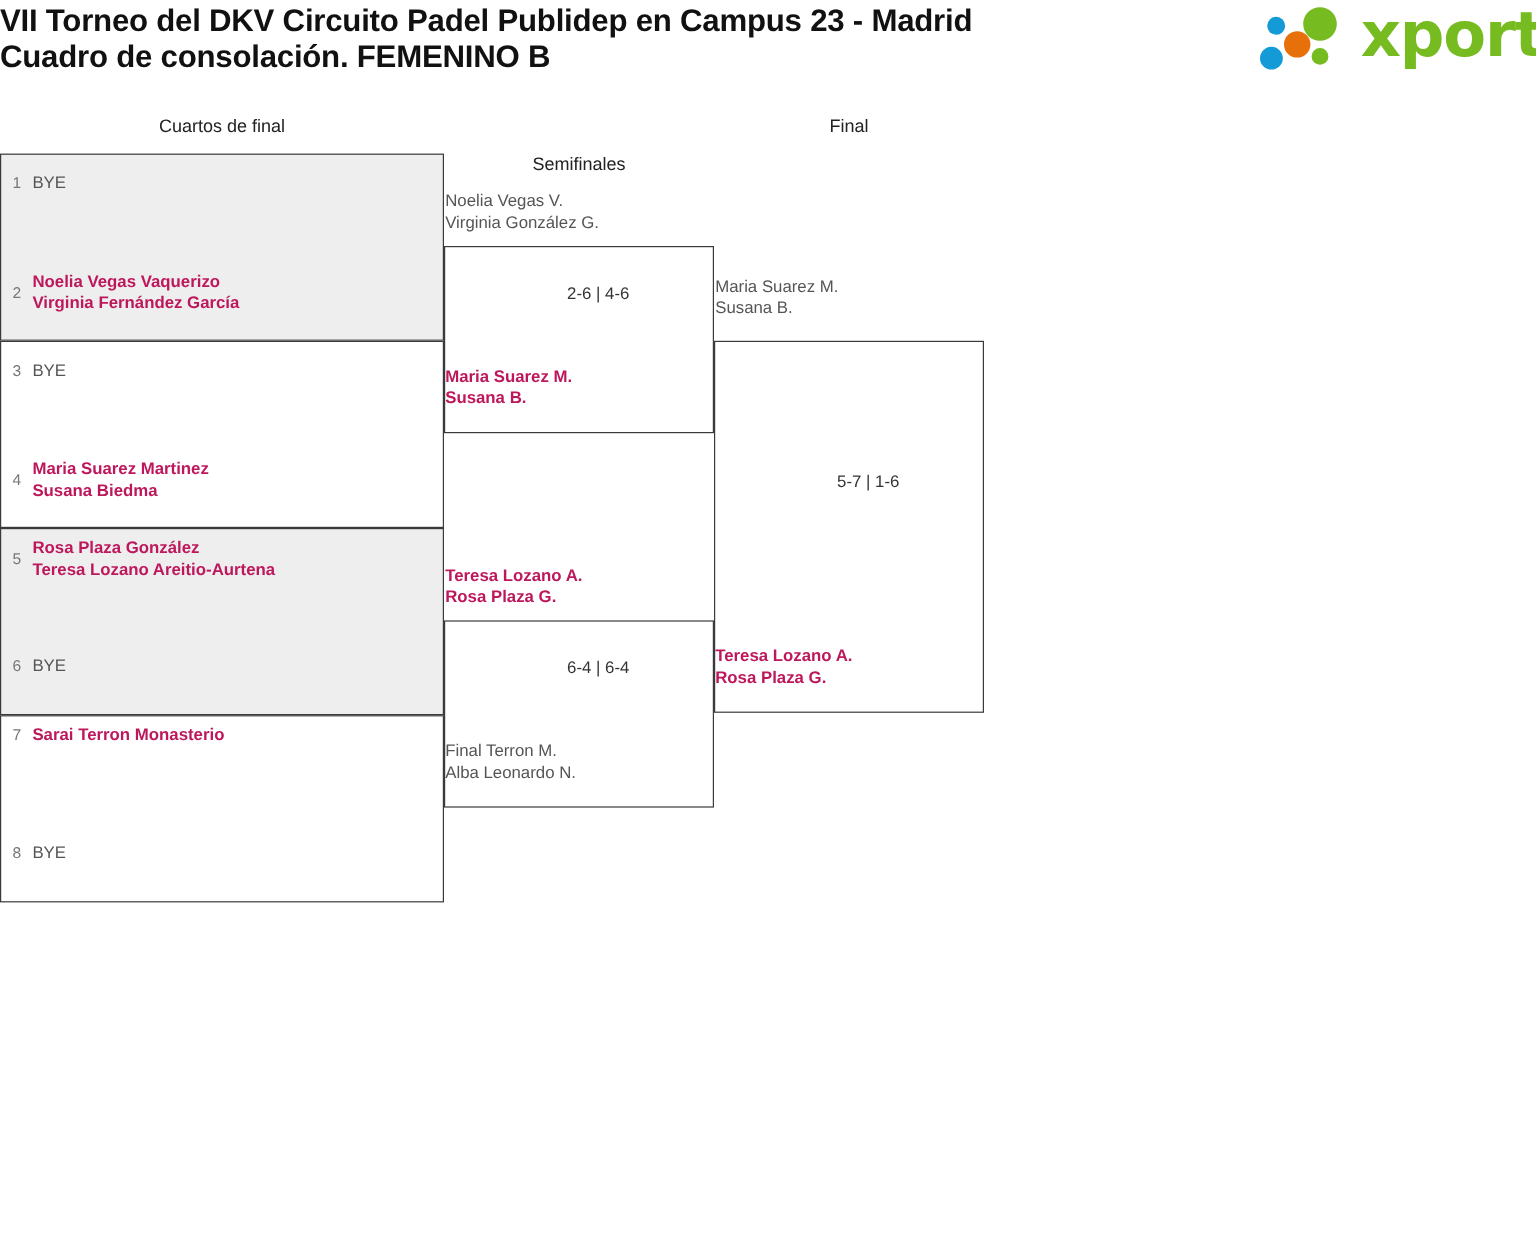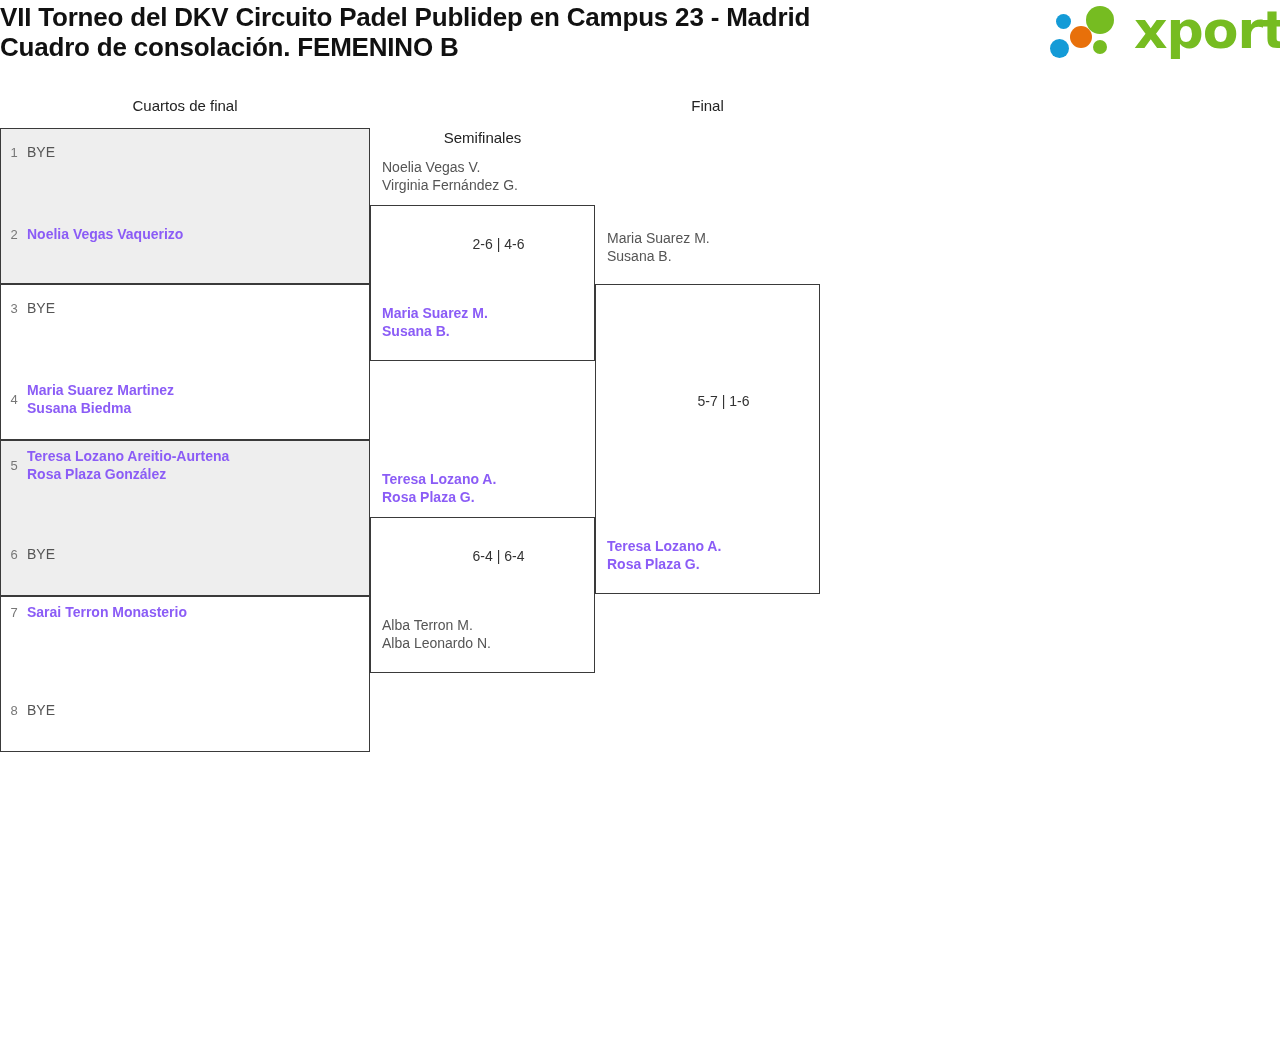--- a/index.html
+++ b/index.html
@@ -136,7 +136,7 @@
   .fin .slot.bottom { top: 252px; }
   .fin .score       { top: 108px; }
 
-  .sf .players, .fin .players { padding-left: 11px; }
+  .sf .players, .fin .players { padding-left: 0; }
   .sf .slot, .fin .slot { padding-left: 0; }
 </style>
 </head>

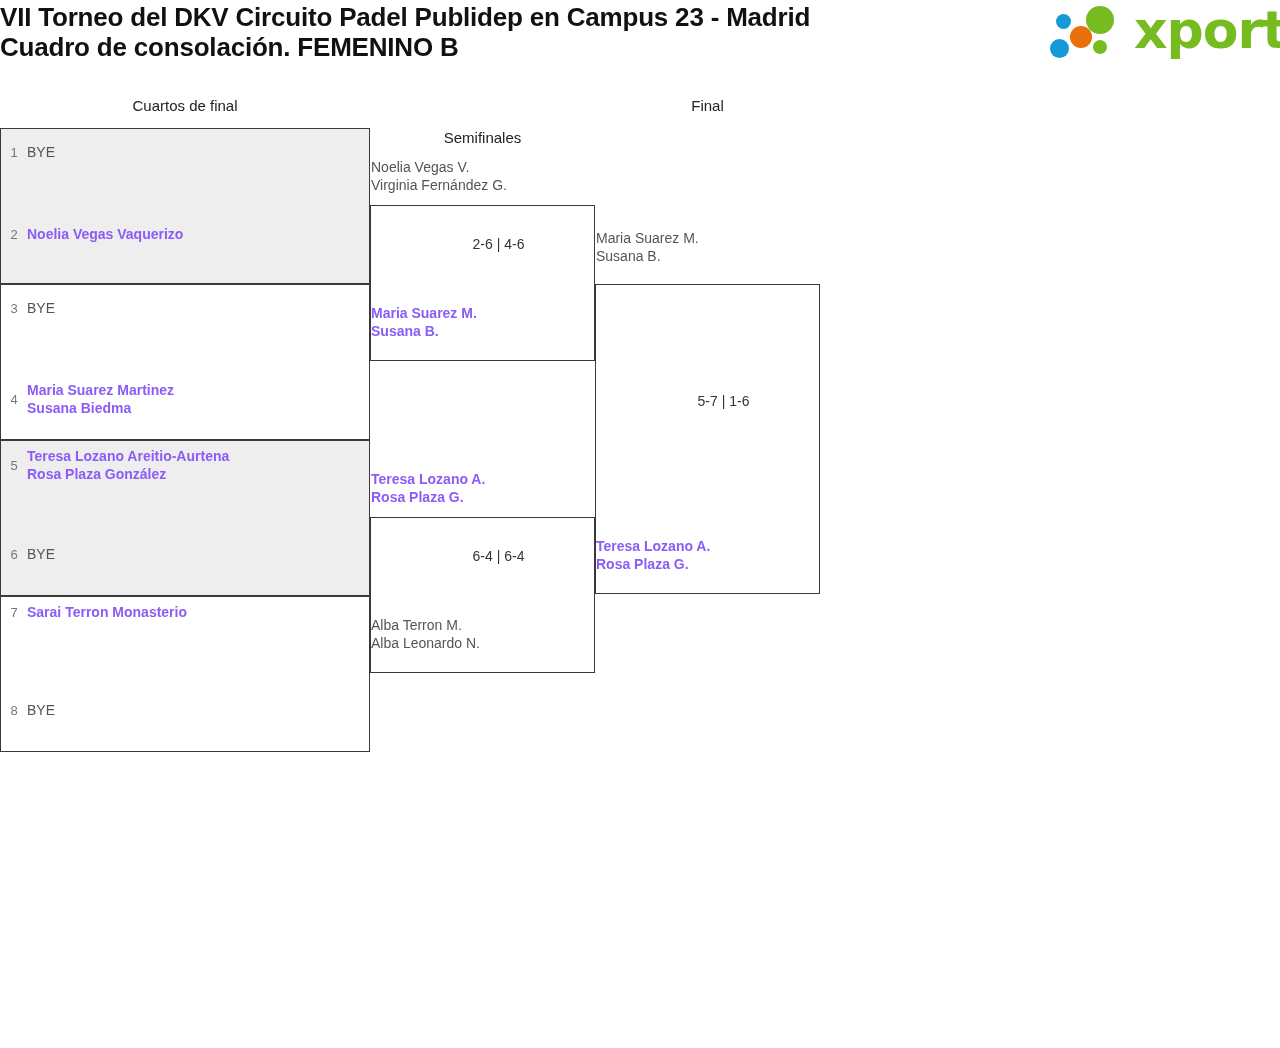--- a/index.html
+++ b/index.html
@@ -232,7 +232,7 @@
     <div class="slot top loser">
       <span class="players">
         <span class="pname">Noelia Vegas V.</span>
-        <span class="pname">Virginia Fernández G.</span>
+        <span class="pname">Virginia González G.</span>
       </span>
     </div>
     <div class="score">2-6 | 4-6</div>

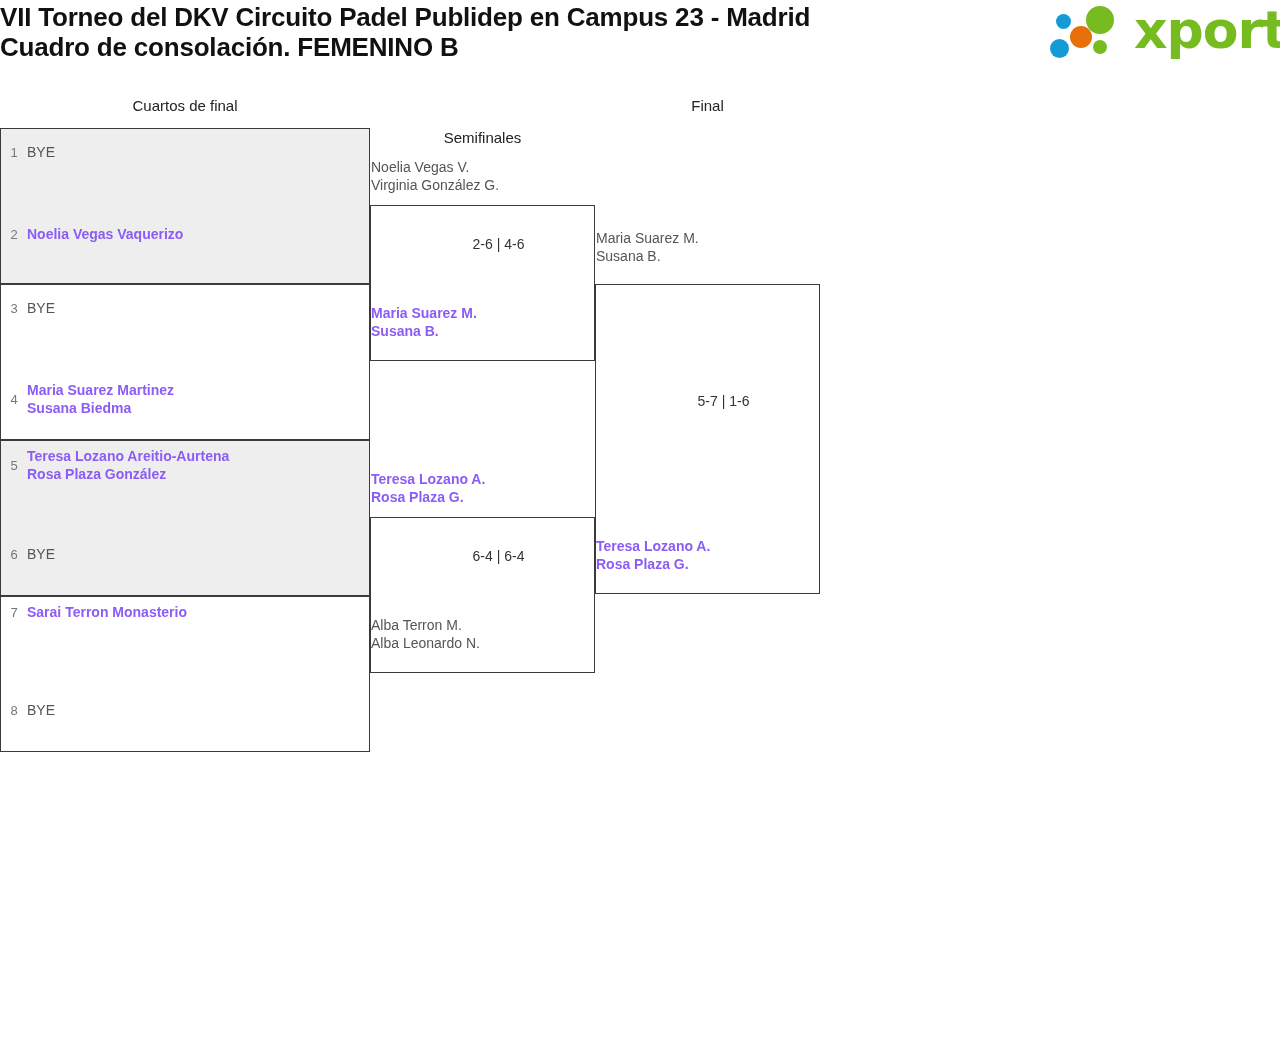--- a/index.html
+++ b/index.html
@@ -104,7 +104,7 @@
     padding-right: 6px;
   }
   .players .pname { display: block; white-space: nowrap; }
-  .winner .players { color: #8b5cf6; font-weight: bold; }
+  .winner .players { color: #be185d; font-weight: bold; }
   .loser .players  { color: #555555; font-weight: normal; }
   .bye .players    { color: #555555; font-weight: normal; }
 

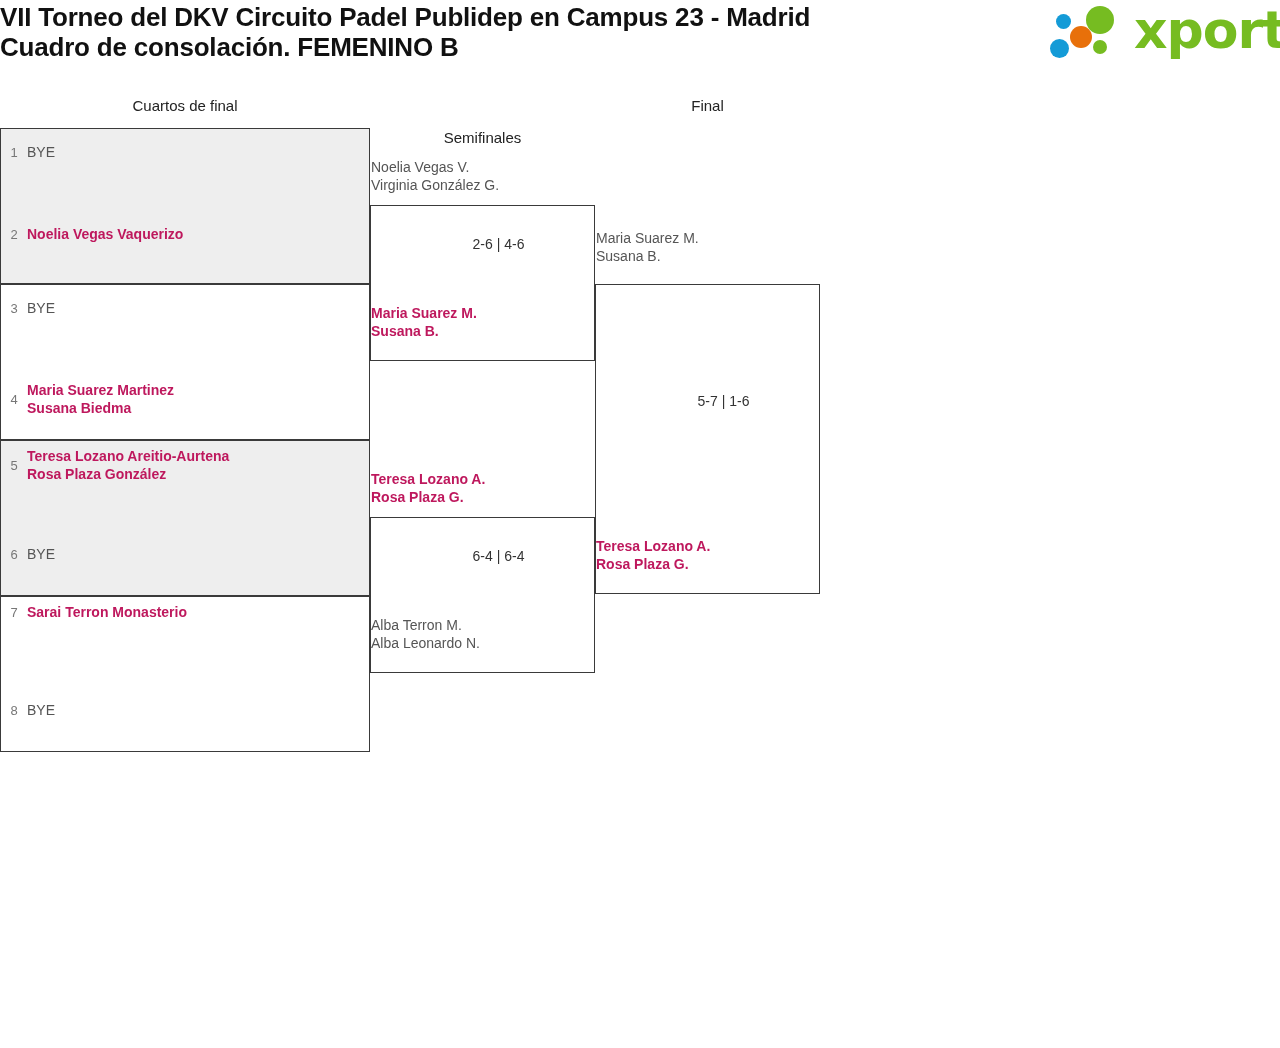--- a/index.html
+++ b/index.html
@@ -177,6 +177,7 @@
       <span class="seed">2</span>
       <span class="players">
         <span class="pname">Noelia Vegas Vaquerizo</span>
+        <span class="pname">Virginia Fernández García</span>
       </span>
     </div>
   </div>

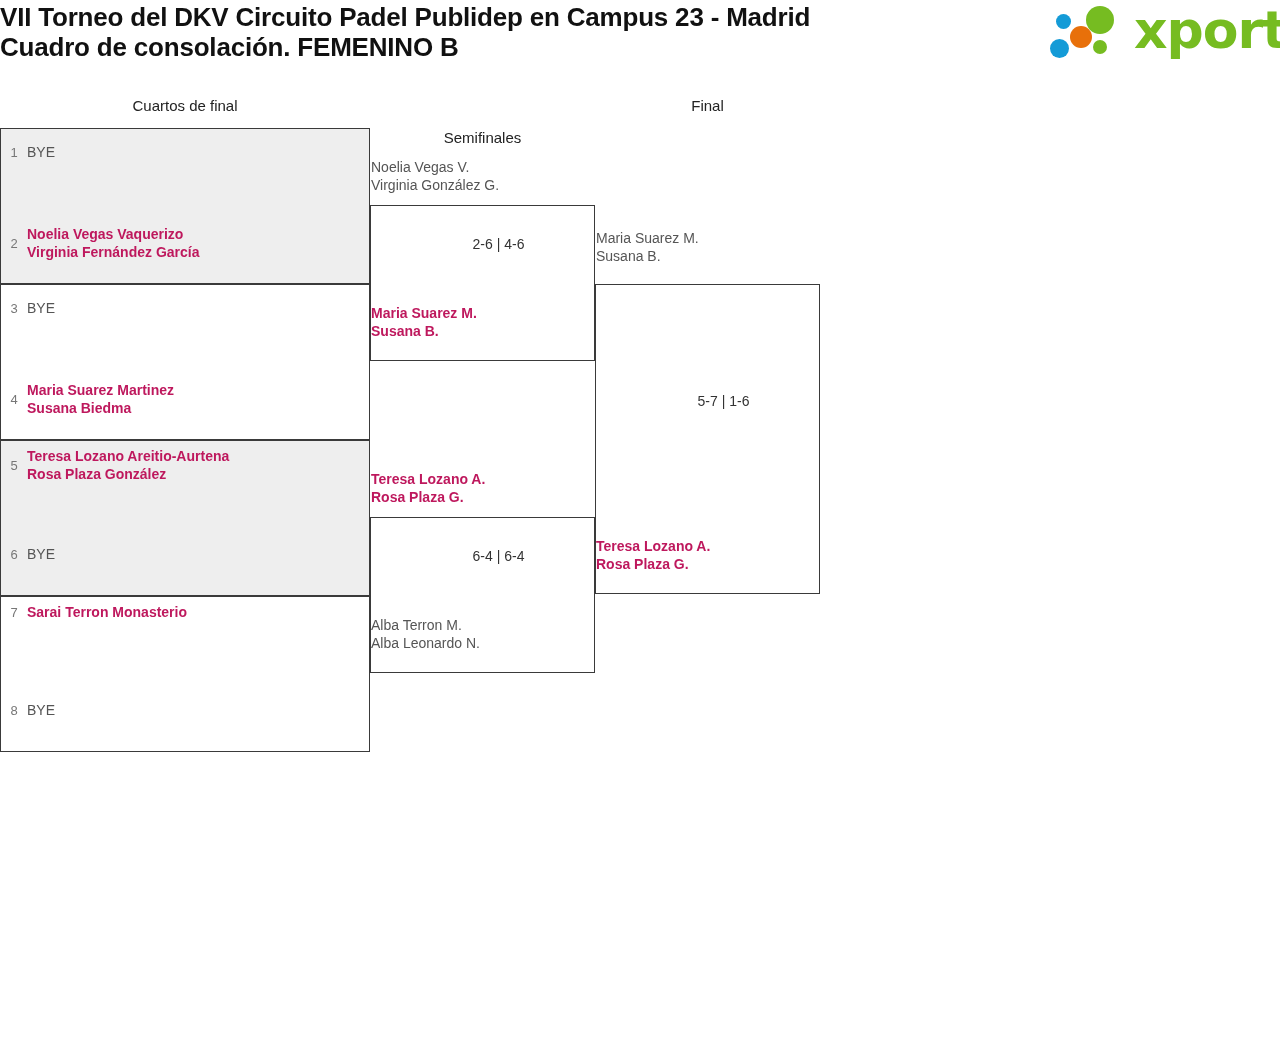--- a/index.html
+++ b/index.html
@@ -202,8 +202,8 @@
     <div class="slot top two-line winner">
       <span class="seed">5</span>
       <span class="players">
+        <span class="pname">Rosa Plaza González</span>
         <span class="pname">Teresa Lozano Areitio-Aurtena</span>
-        <span class="pname">Rosa Plaza González</span>
       </span>
     </div>
     <div class="slot bottom bye">

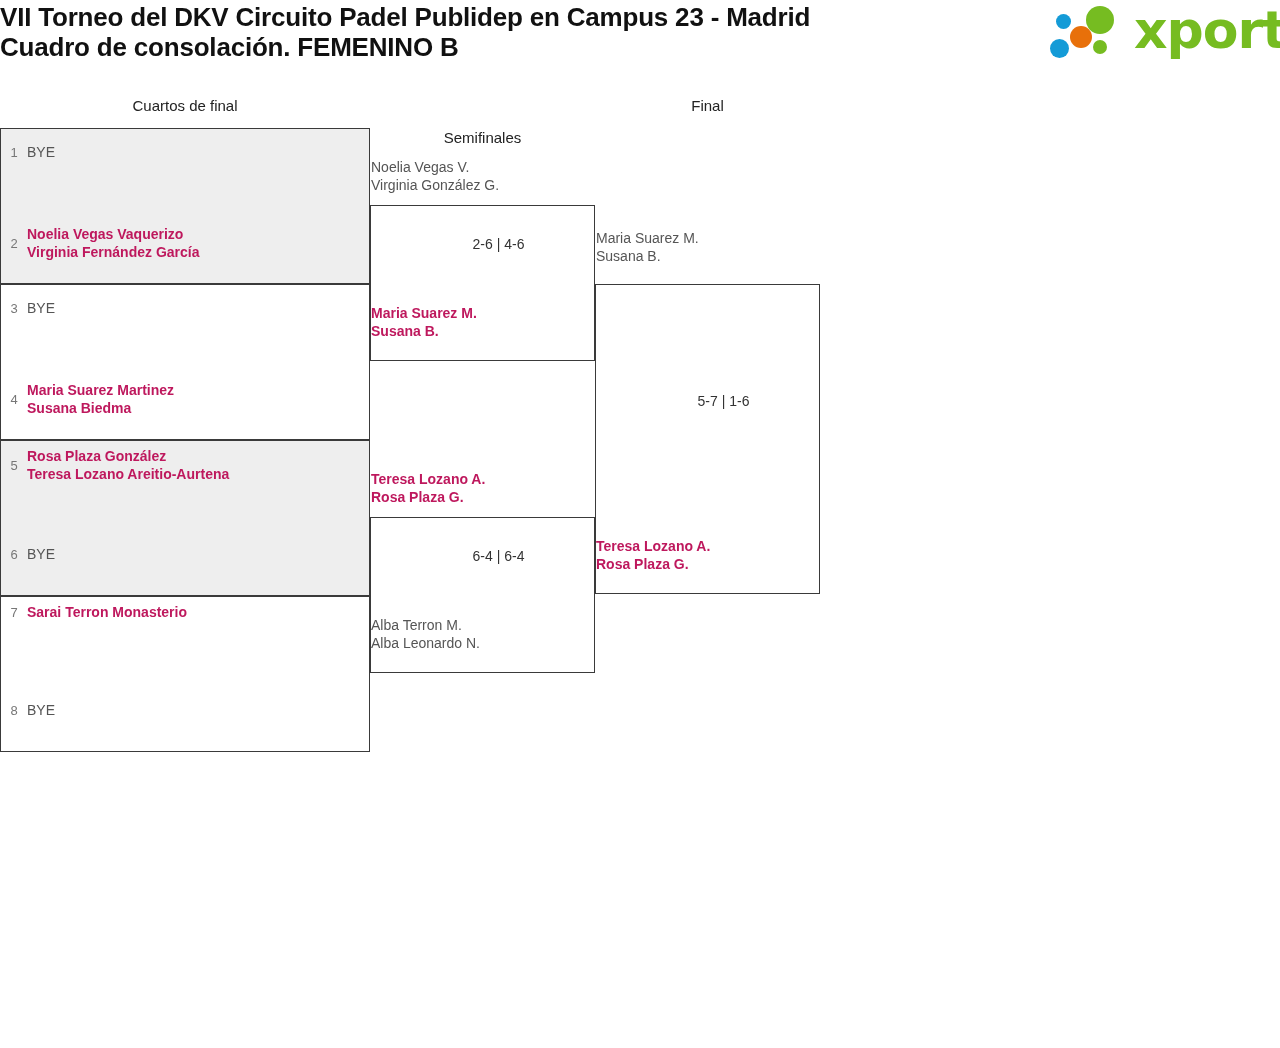--- a/index.html
+++ b/index.html
@@ -255,7 +255,7 @@
     <div class="score">6-4 | 6-4</div>
     <div class="slot bottom loser">
       <span class="players">
-        <span class="pname">Alba Terron M.</span>
+        <span class="pname">Final Terron M.</span>
         <span class="pname">Alba Leonardo N.</span>
       </span>
     </div>

